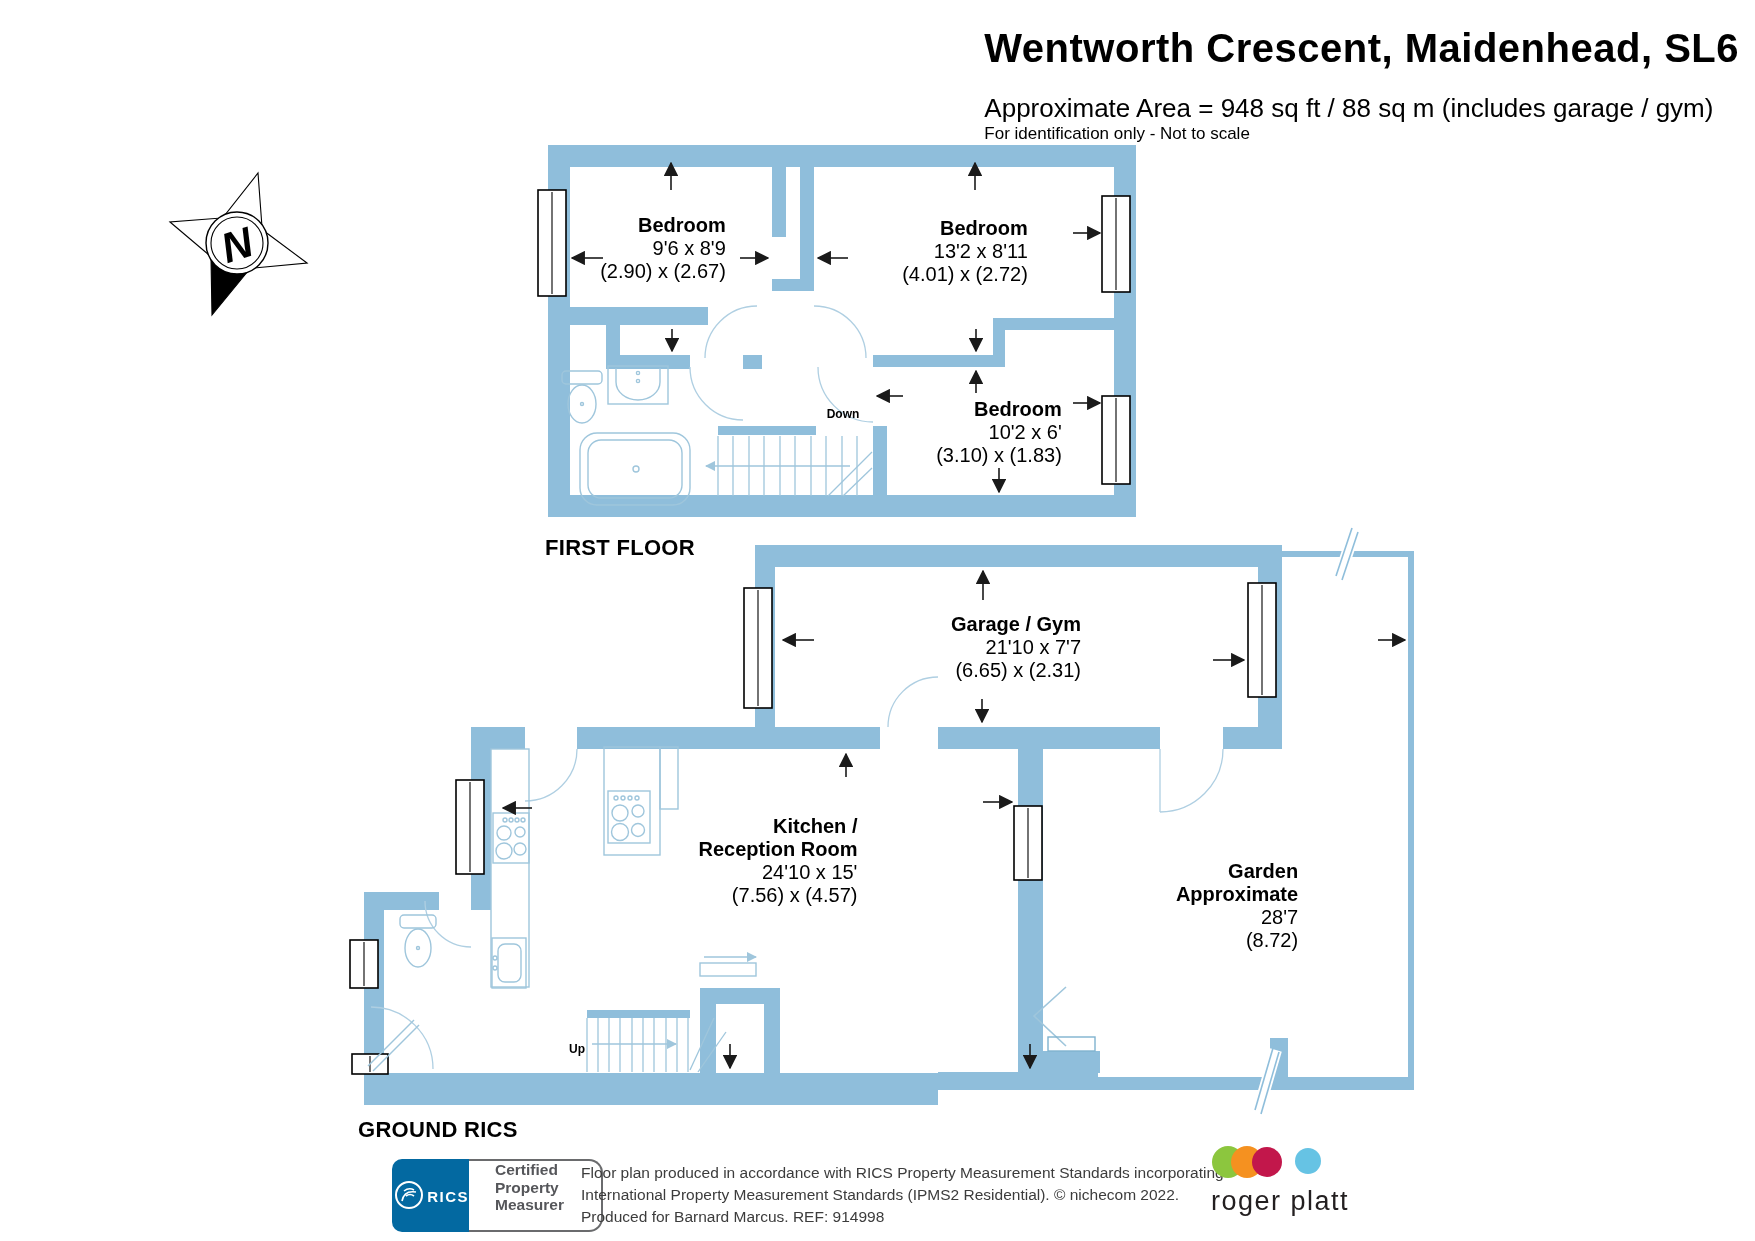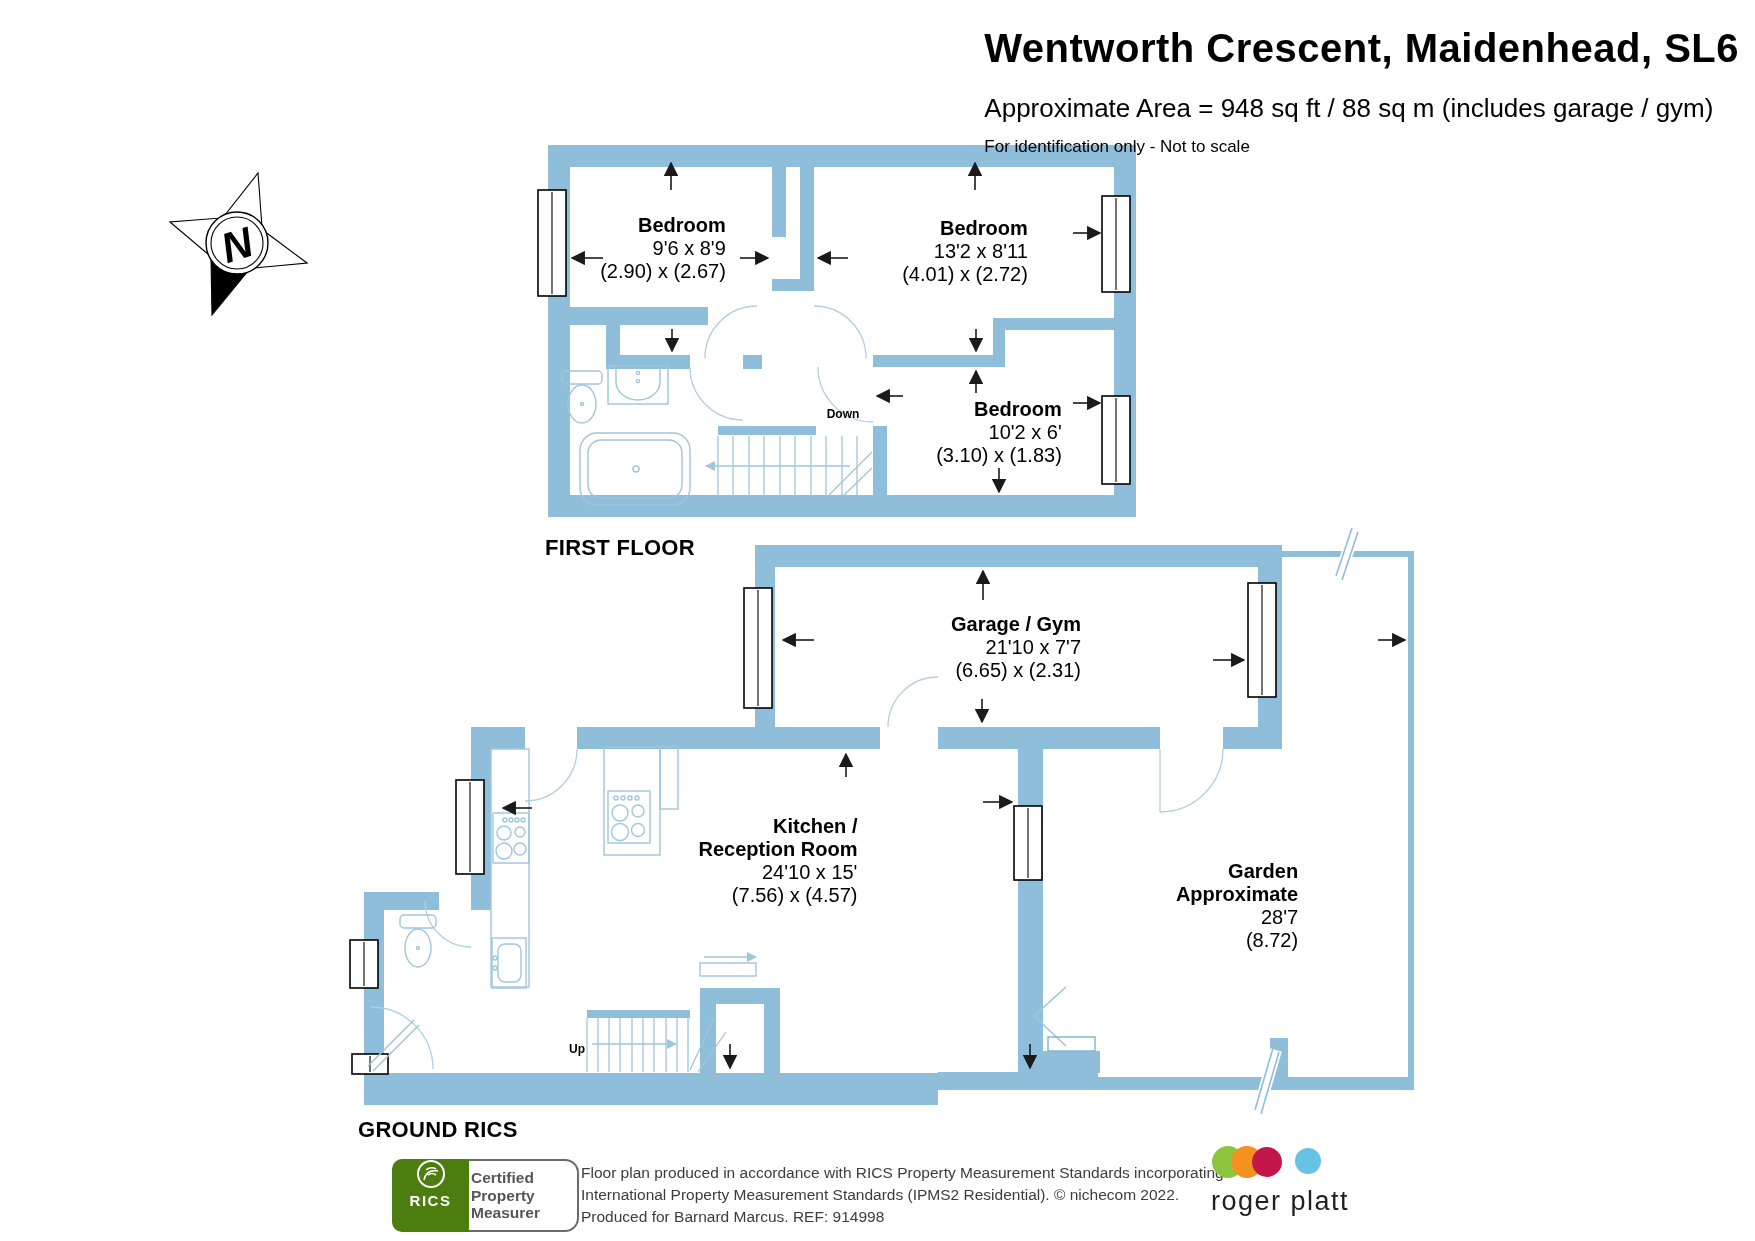--- a/index.html
+++ b/index.html
@@ -10,7 +10,7 @@
   .hdr{position:absolute;top:26px;right:16px;text-align:left}
   .hdr-title{font-size:40px;font-weight:bold;letter-spacing:.5px}
   .hdr-sub{font-size:26px;margin-top:22px}
-  .hdr-note{font-size:17px;margin-top:13px}
+  .hdr-note{font-size:17px;}
   
   .room-label{position:absolute;transform:translateX(-50%);text-align:right;
               font-size:20px;line-height:23px;white-space:nowrap}

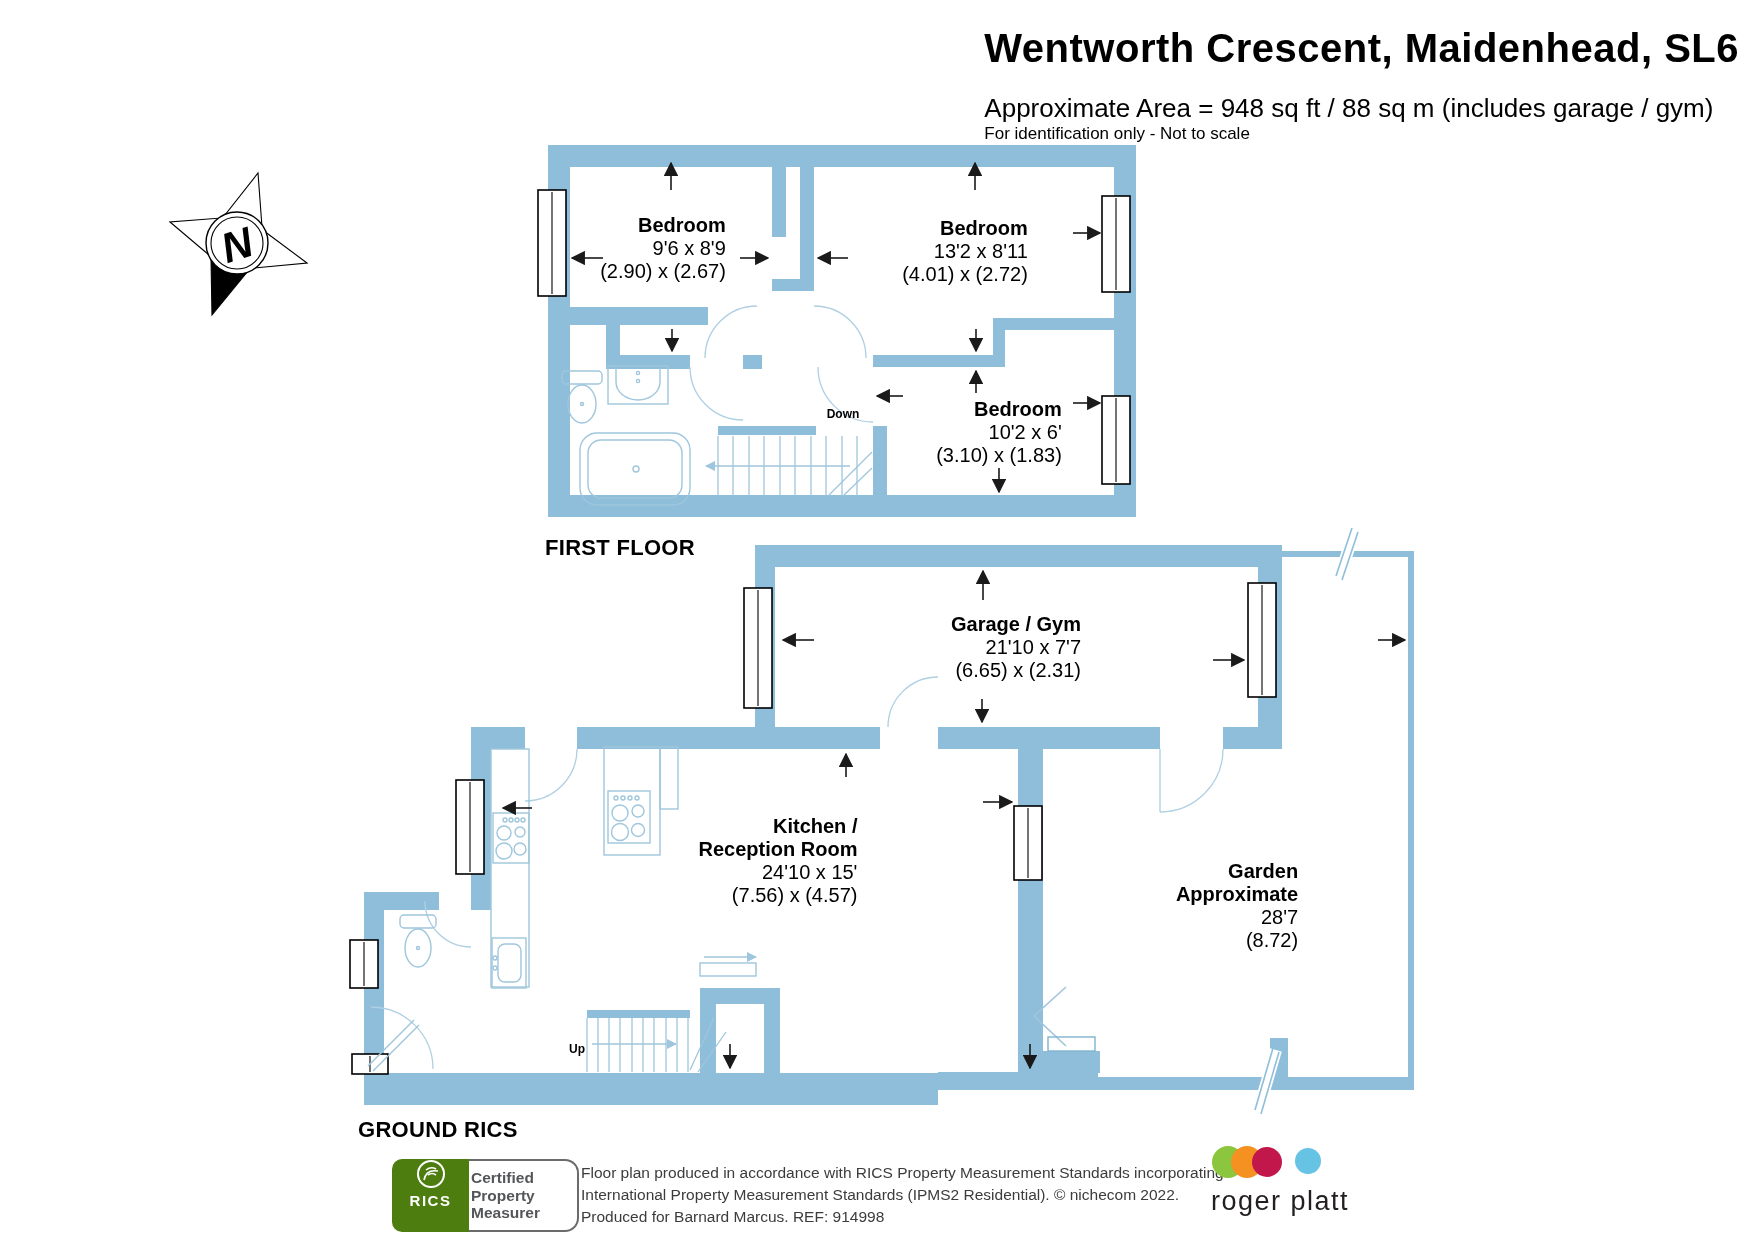--- a/index.html
+++ b/index.html
@@ -24,8 +24,8 @@
              flex-direction:column;align-items:center;justify-content:flex-start;color:#fff}
   .rics-org{font-weight:bold;font-size:15px;letter-spacing:1.5px;margin-top:1px}
   .rics-right{width:106px;background:#fff;border:2.5px solid #6A6B6D;border-left:none;
-              border-radius:0 14px 14px 0;display:flex;flex-direction:column;justify-content:center;
-              padding-left:2px;color:#55565A;font-weight:bold;font-size:15.5px;line-height:17.5px}
+              border-radius:0 14px 14px 0;display:flex;flex-direction:column;justify-content:flex-start;
+              padding-left:26px;color:#55565A;font-weight:bold;font-size:15.5px;line-height:17.5px}
   .brand{position:absolute;left:1211px;top:1145px}
   .brand-name{font-size:27px;color:#231F20;letter-spacing:1.5px;margin-top:1px}
 </style>

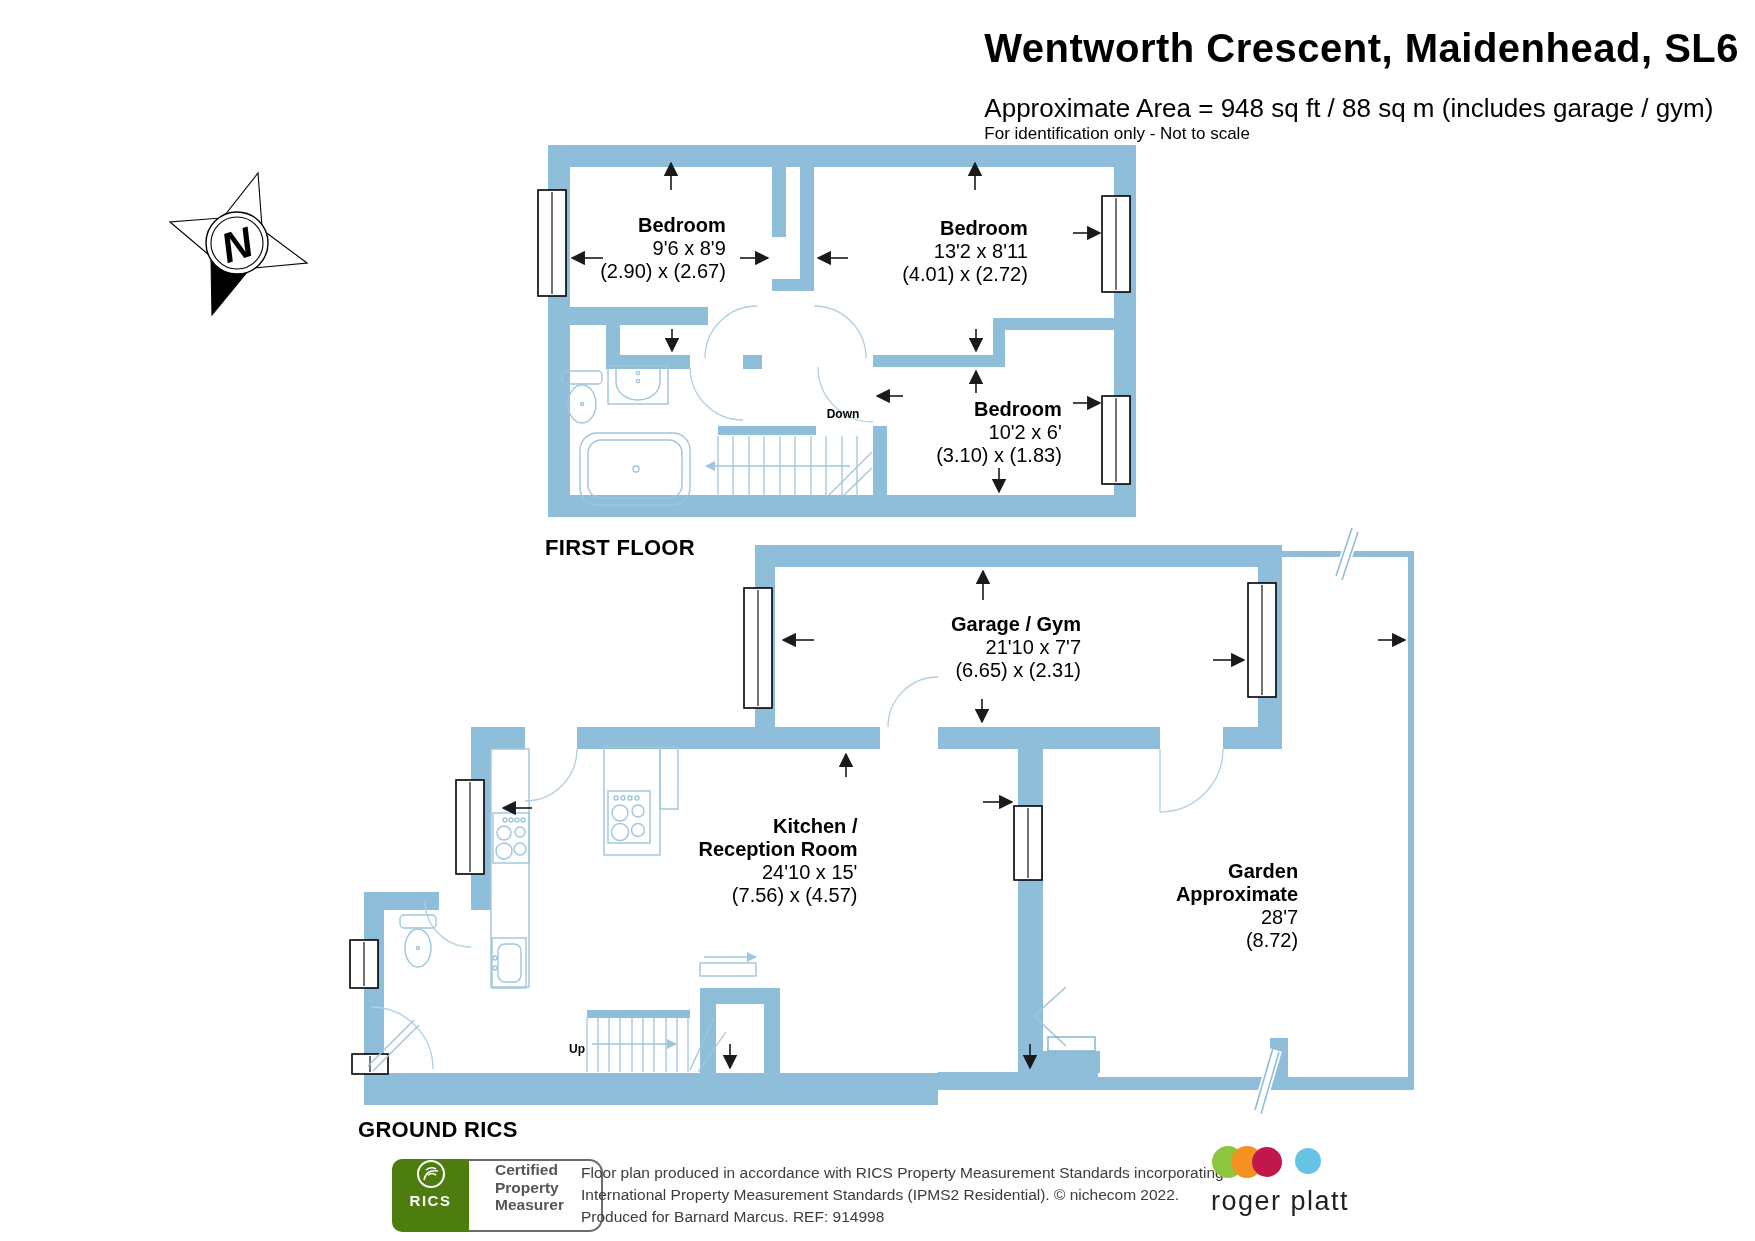--- a/index.html
+++ b/index.html
@@ -20,8 +20,8 @@
   
   .disclaimer{position:absolute;left:581px;top:1162px;font-size:15.5px;line-height:22px;color:#3c3c3c;white-space:nowrap}
   .rics{position:absolute;left:392px;top:1159px;display:flex;height:73px}
-  .rics-left{width:77px;background:#4d7c0f;border-radius:10px 0 0 10px;display:flex;
-             flex-direction:column;align-items:center;justify-content:flex-start;color:#fff}
+  .rics-left{width:77px;background:#0369a1;border-radius:10px 0 0 10px;display:flex;
+             align-items:center;justify-content:space-between;color:#fff}
   .rics-org{font-weight:bold;font-size:15px;letter-spacing:1.5px;margin-top:1px}
   .rics-right{width:106px;background:#fff;border:2.5px solid #6A6B6D;border-left:none;
               border-radius:0 14px 14px 0;display:flex;flex-direction:column;justify-content:flex-start;

